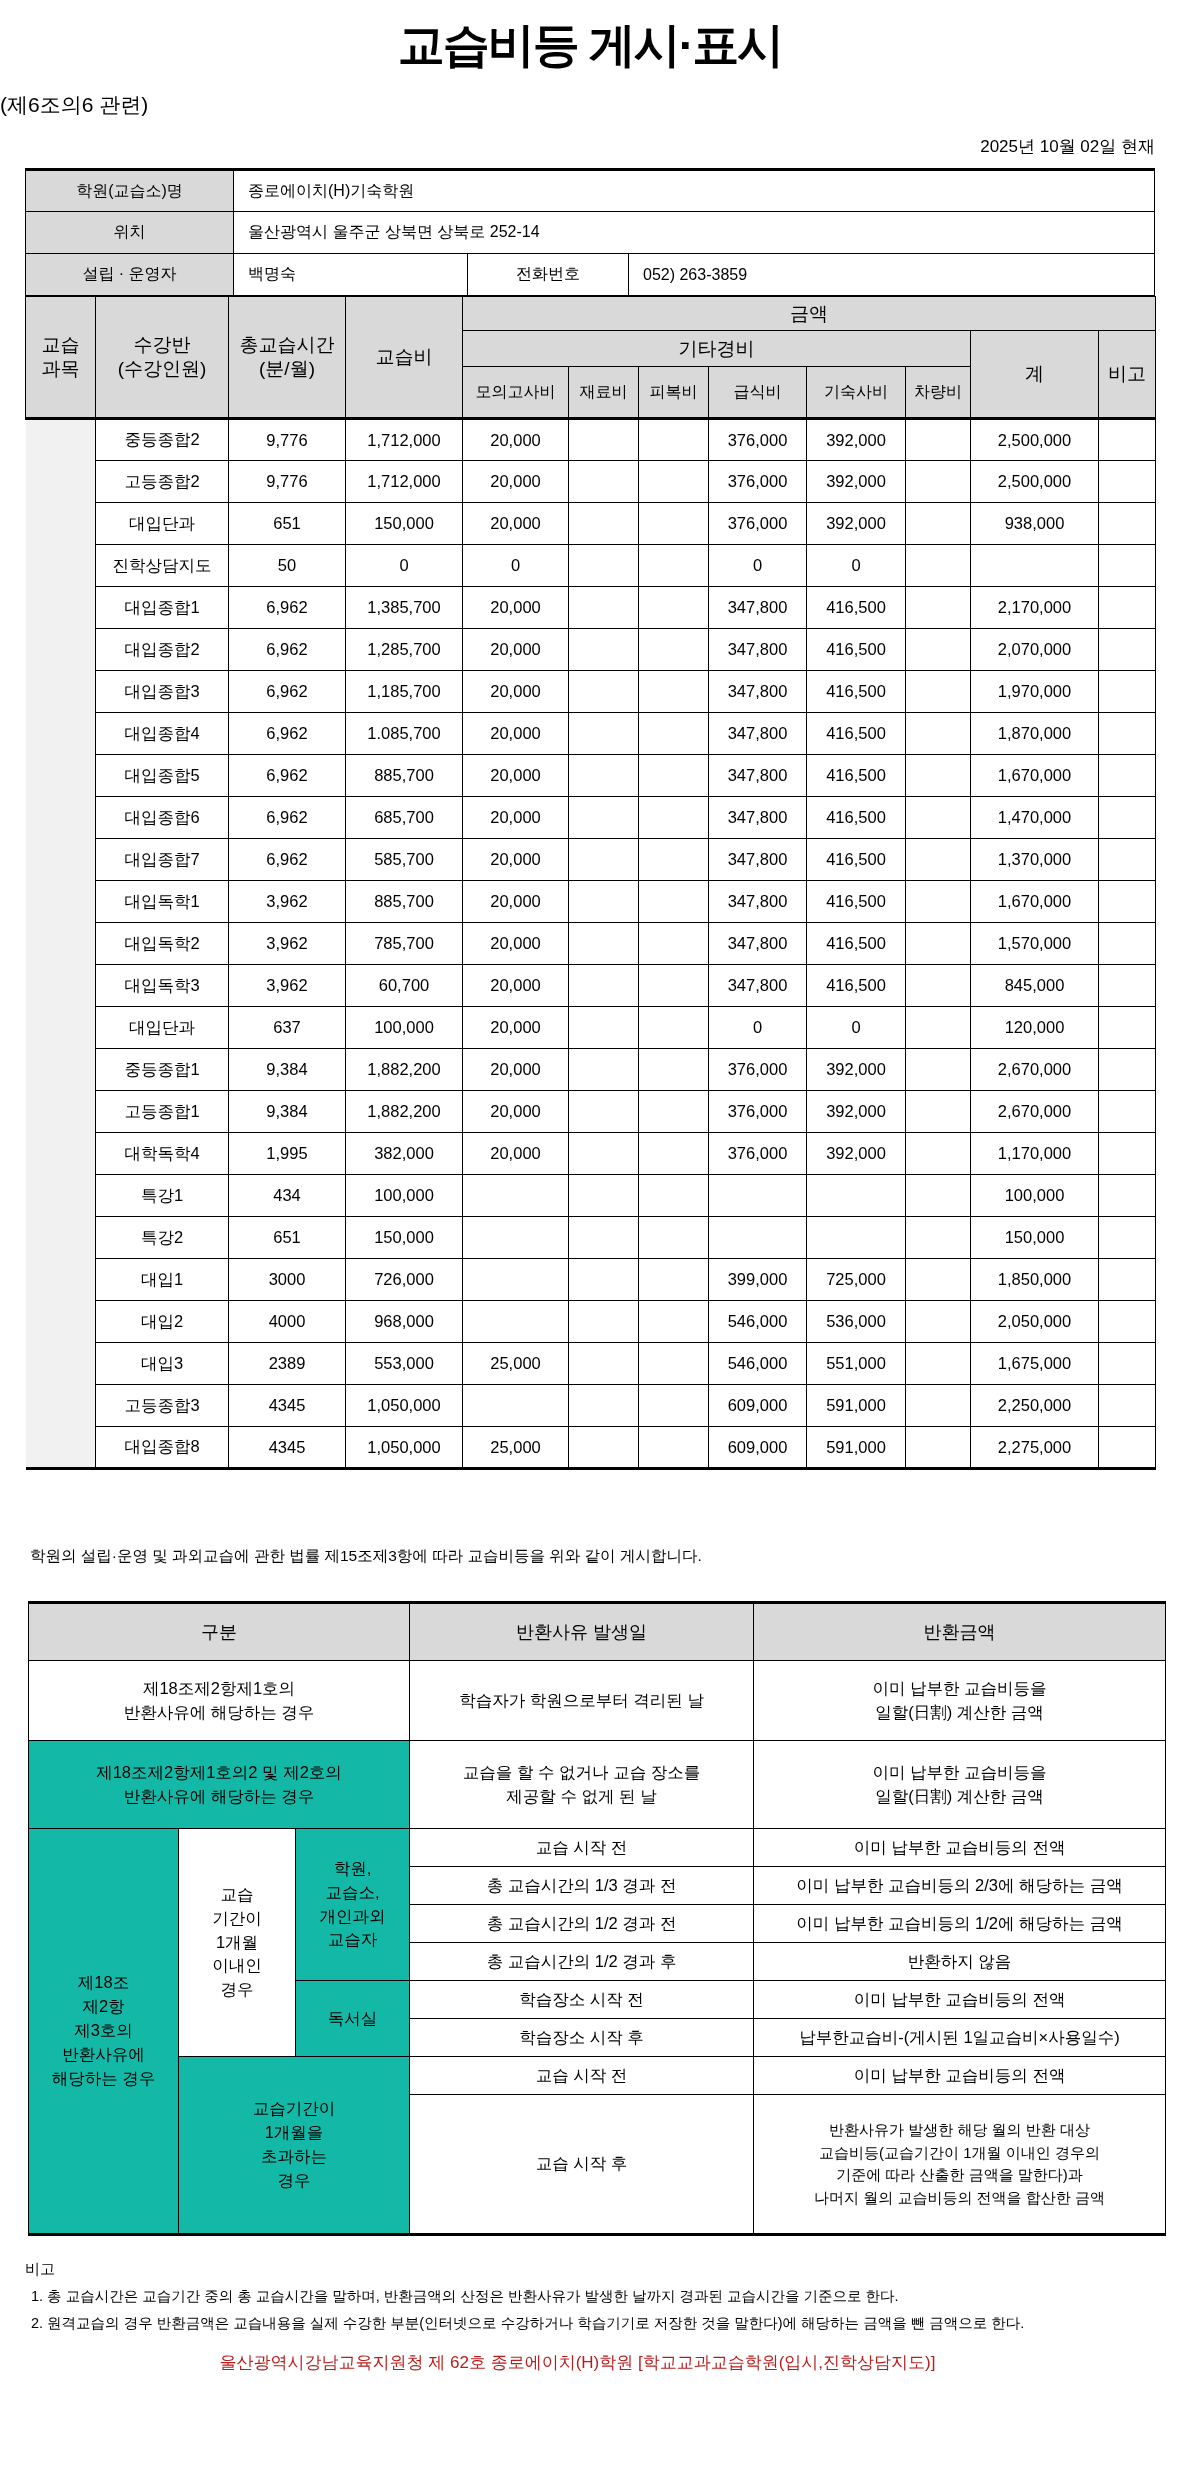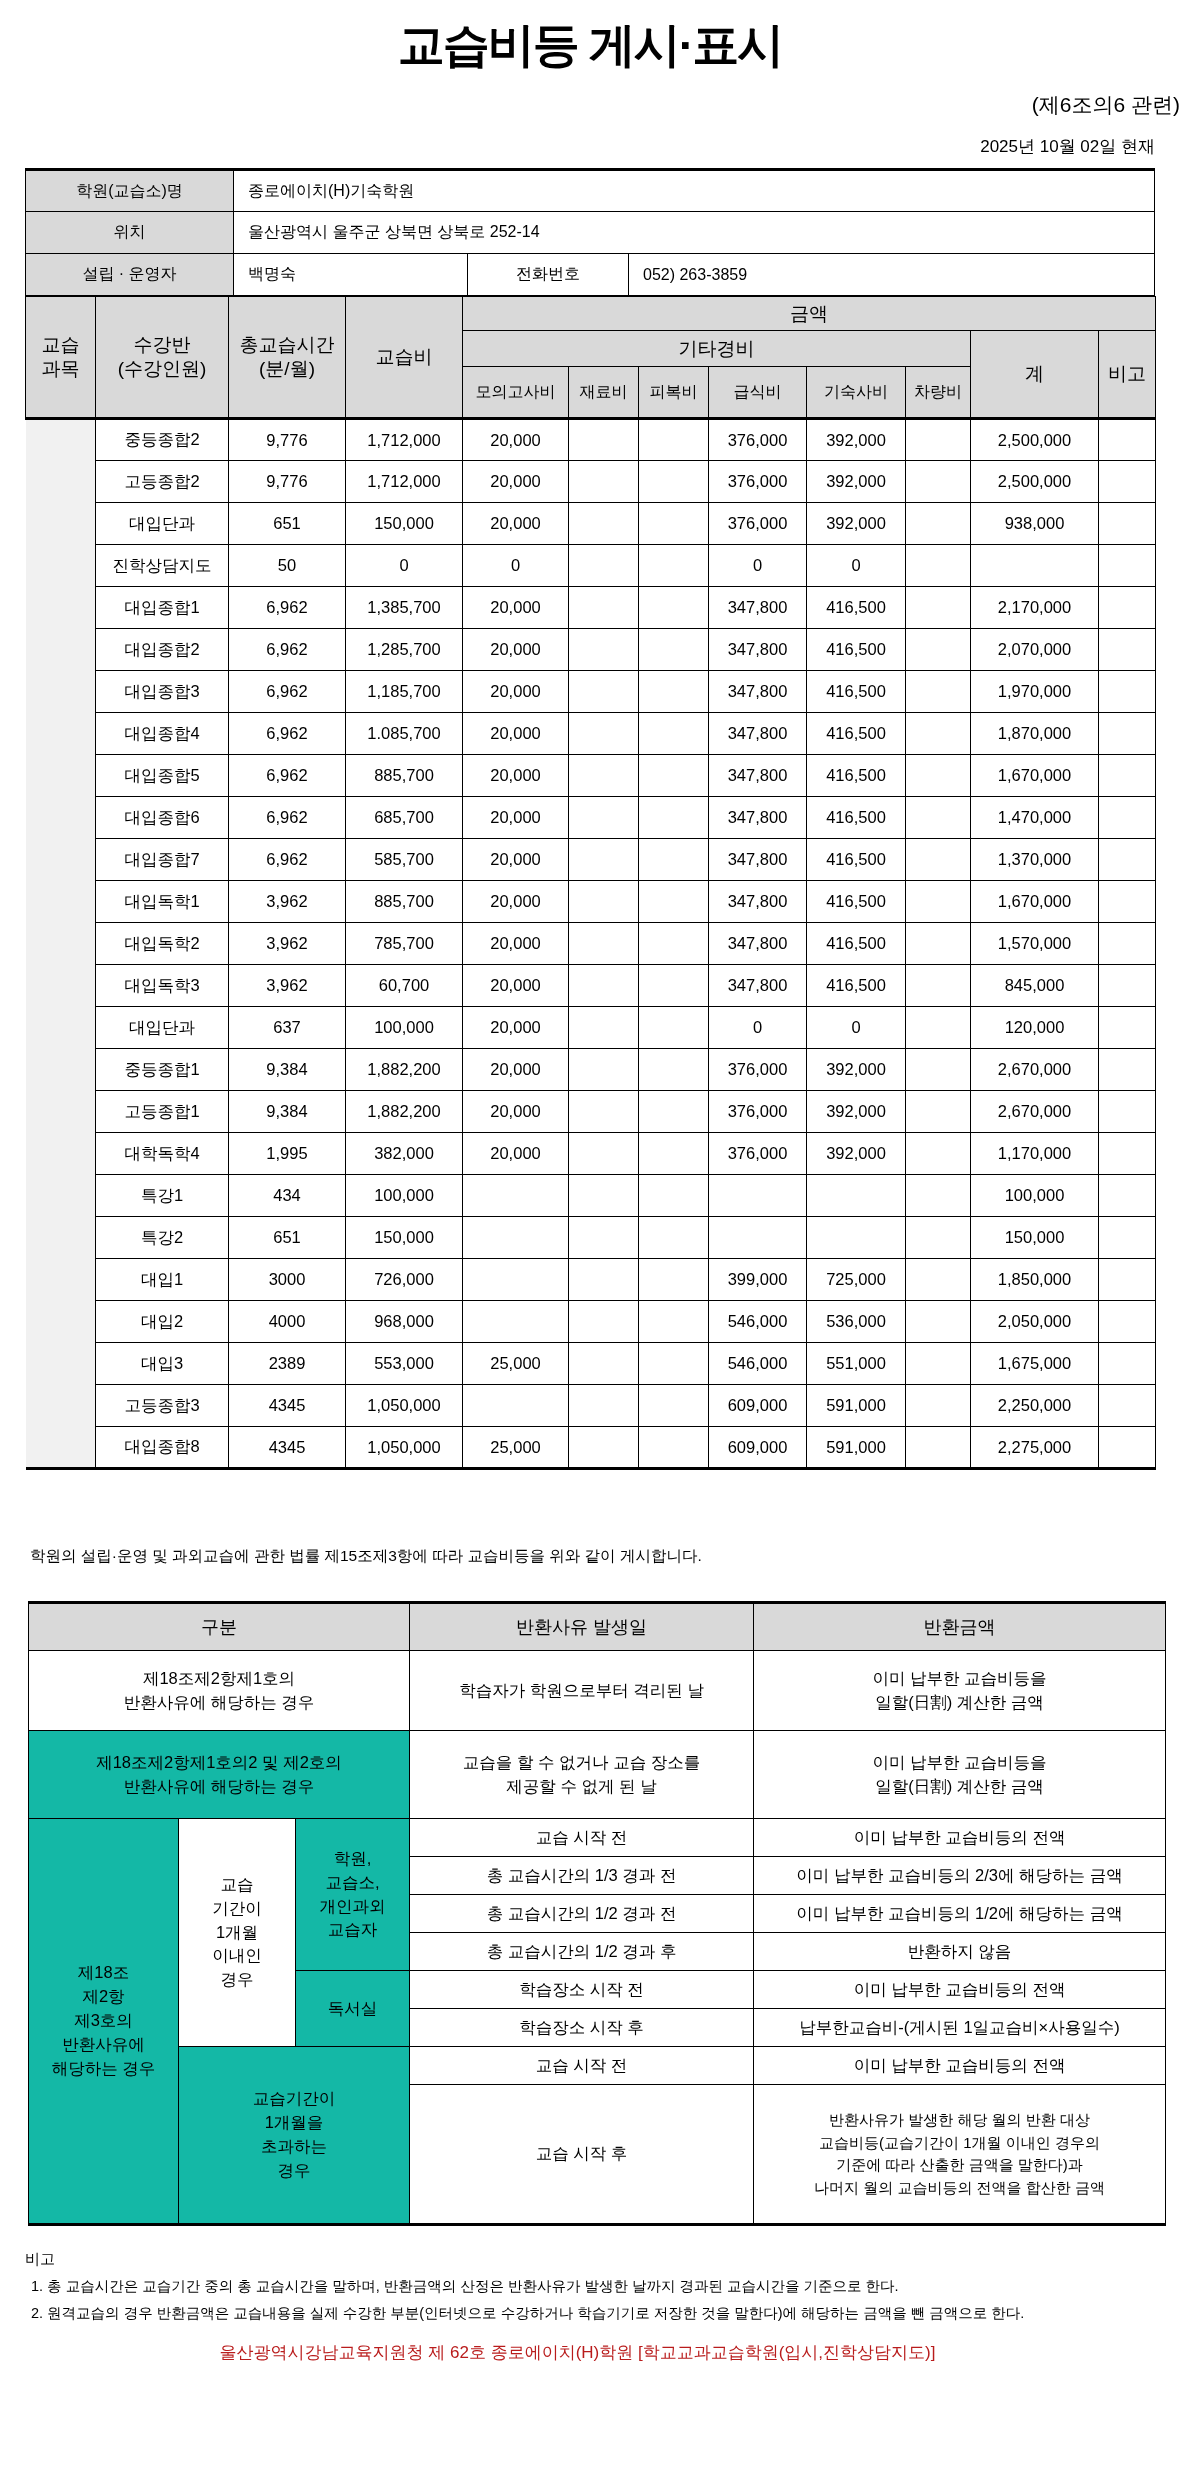--- a/index.html
+++ b/index.html
@@ -13,7 +13,7 @@
     text-align: center; margin-top: 14px;
     font-size: 47px; font-weight: 800; letter-spacing: -2px;
   }
-  .subtitle { text-align: right; font-size: 21px; margin-top: 14px; }
+  .subtitle { text-align: left; font-size: 21px; margin-top: 14px; }
   .date-line { text-align: right; margin: 16px 25px 10px 0; font-size: 17px; }
 
   table { border-collapse: collapse; table-layout: fixed; }

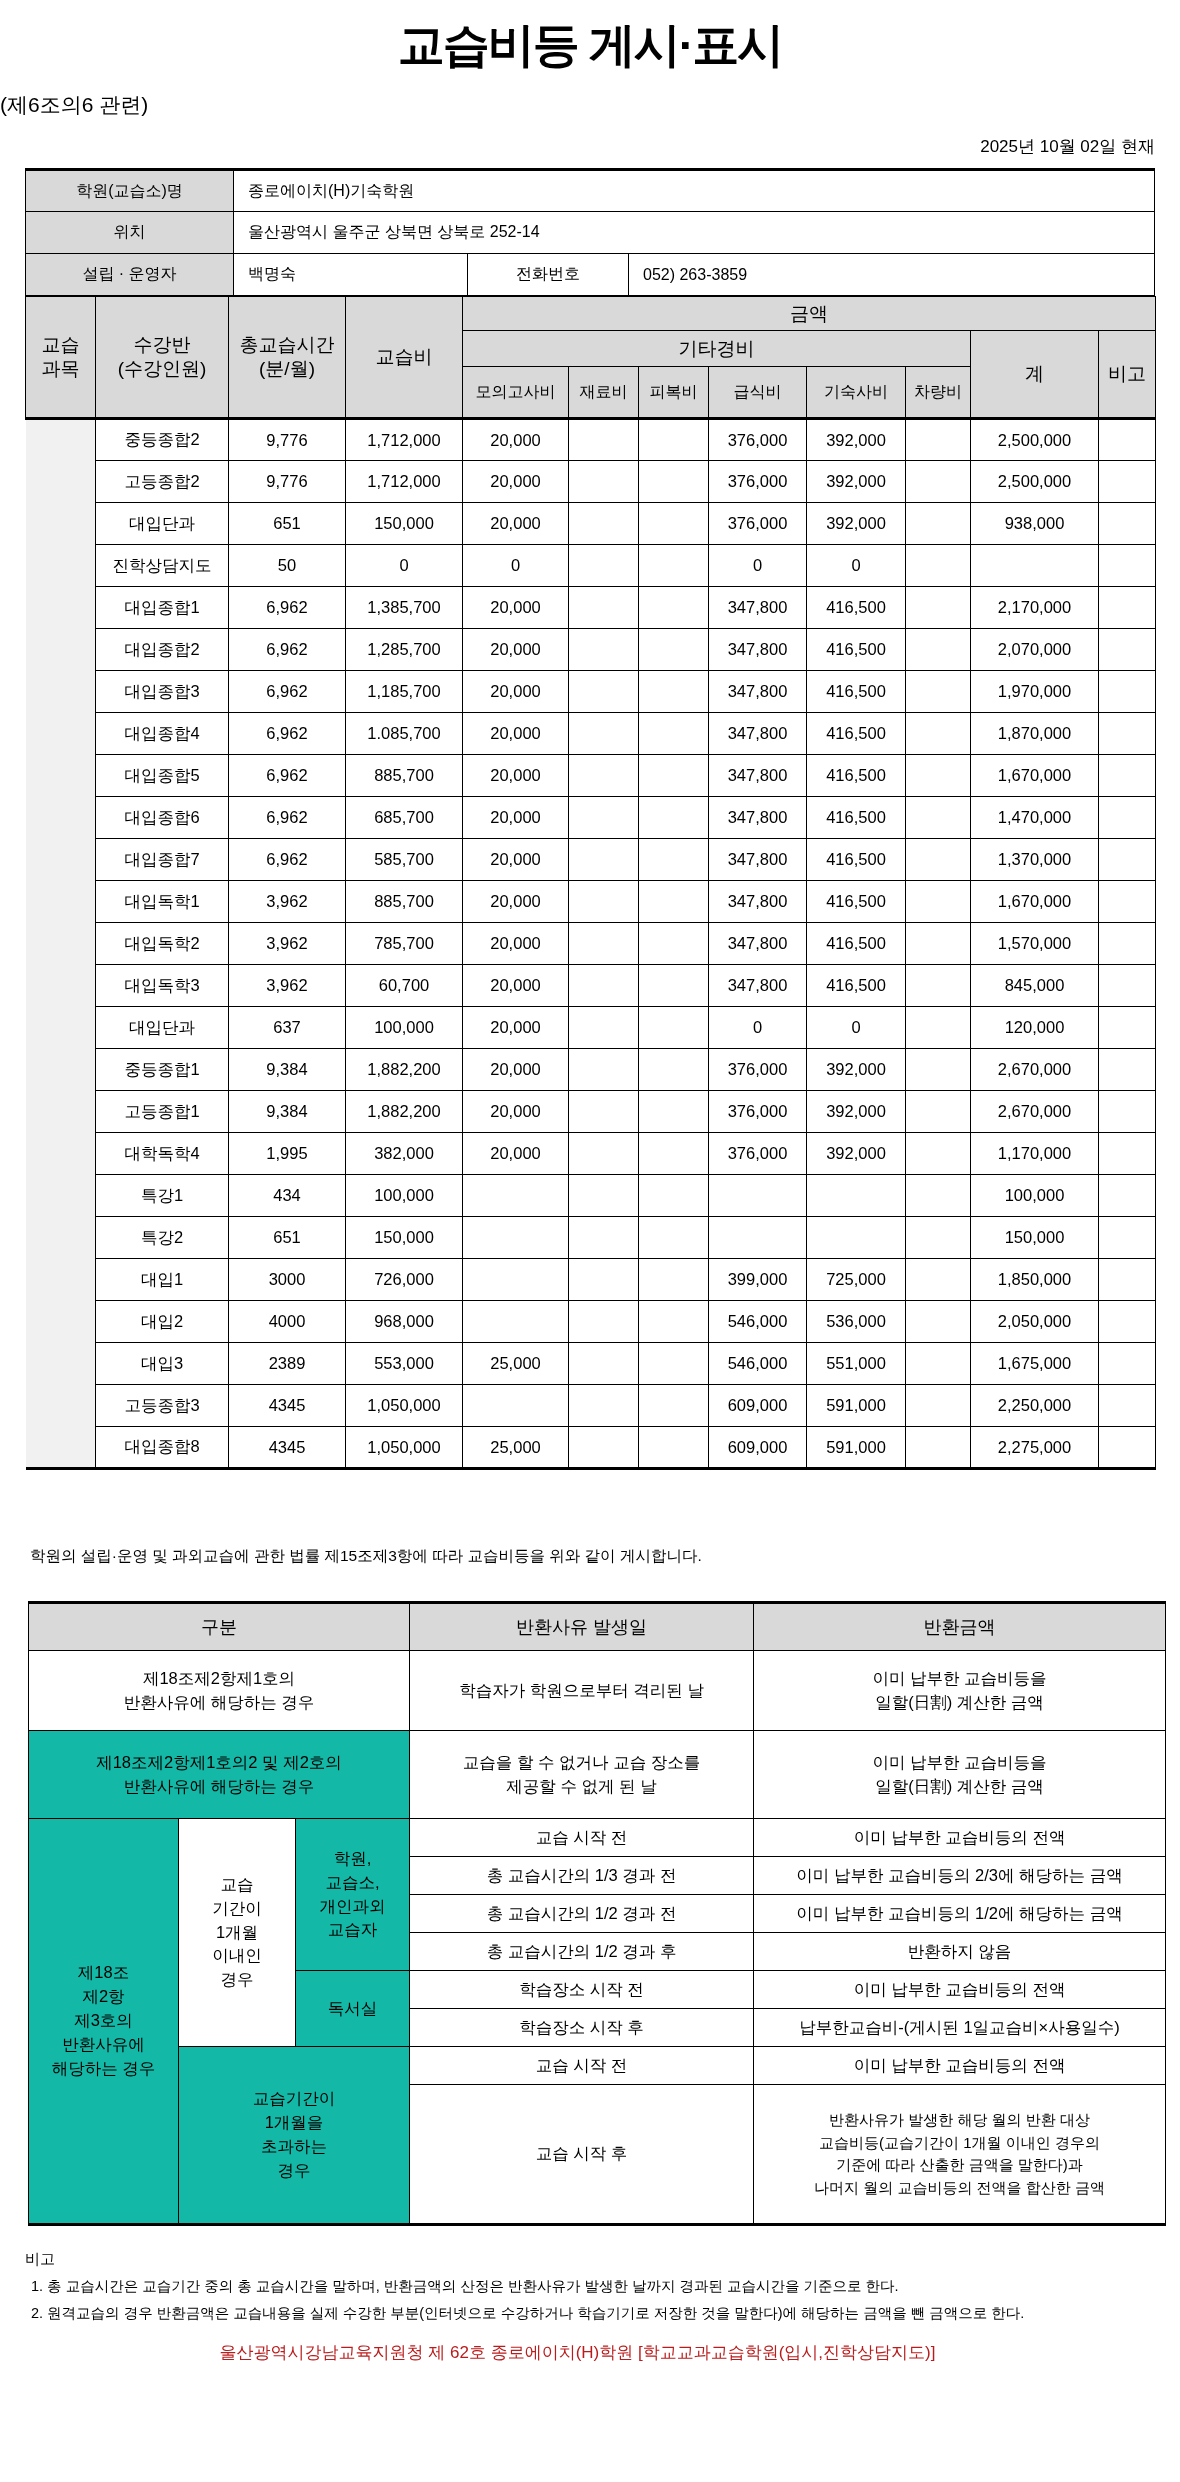--- a/index.html
+++ b/index.html
@@ -57,7 +57,7 @@
     border: 1px solid #000; text-align: center;
     white-space: pre-line; line-height: 1.45; overflow: hidden;
   }
-  .refund-table thead th { background: #d9d9d9; height: 48px; font-weight: normal; font-size: 18px; }
+  .refund-table thead th { background: #d9d9d9; height: 58px; font-weight: normal; font-size: 18px; }
   .refund-table .g { background: #14b8a6; }
   .refund-table tr.case1 td { height: 80px; }
   .refund-table tr.case2 td { height: 88px; }

